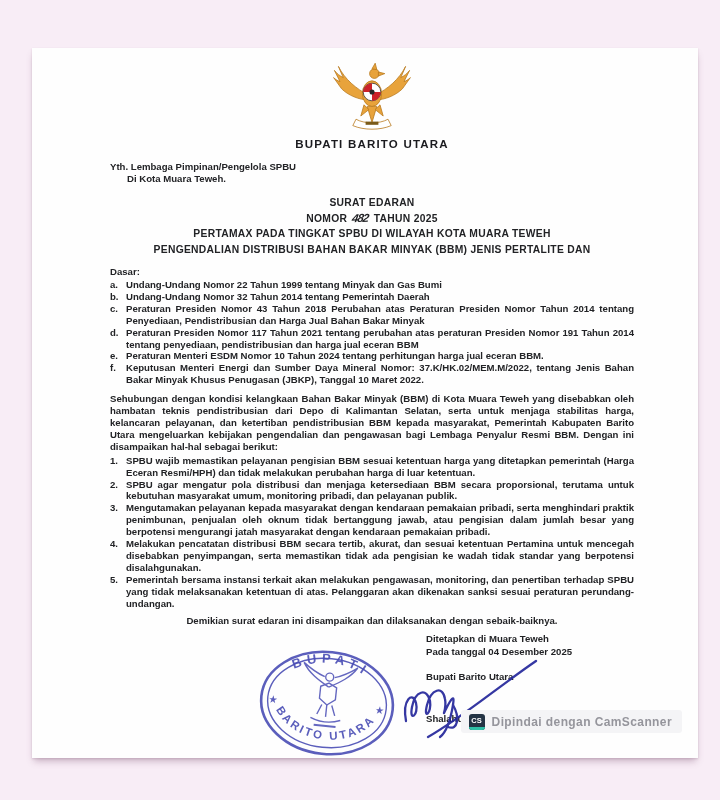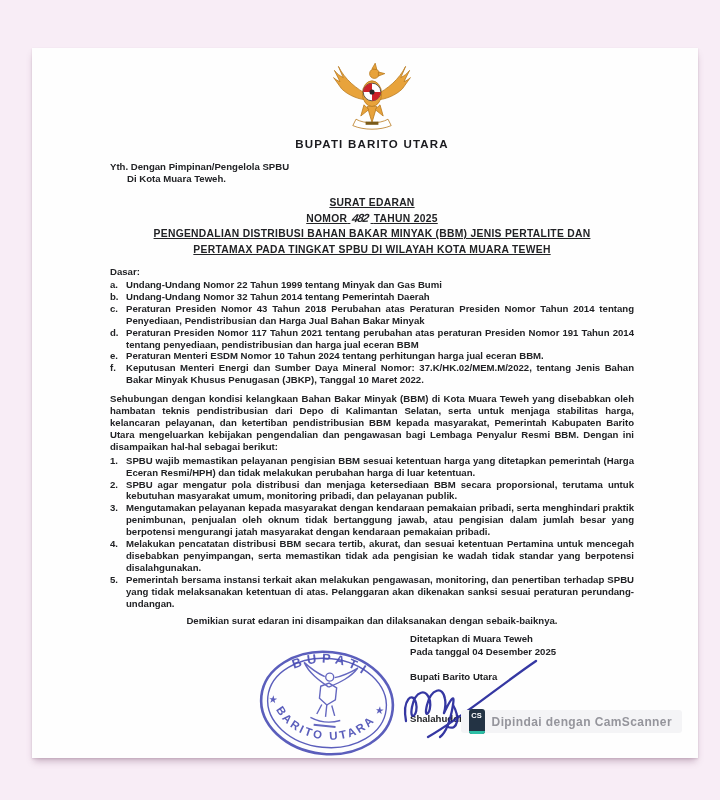--- a/index.html
+++ b/index.html
@@ -98,7 +98,7 @@
   </div>
 
   <div class="recipient">
-    <div>Yth. Dengan Pimpinan/Pengelola SPBU</div>
+    <div>Yth. Lembaga Pimpinan/Pengelola SPBU</div>
     <div class="line2">Di Kota Muara Teweh.</div>
   </div>
 

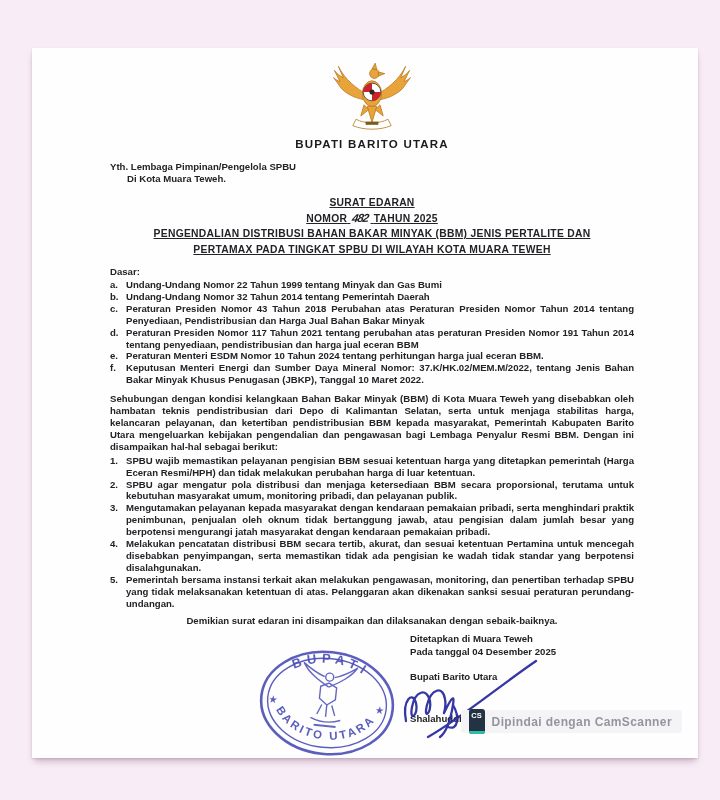--- a/index.html
+++ b/index.html
@@ -25,7 +25,7 @@
   .recipient { margin-top:11px; font-size:9.6px; font-weight:700; line-height:12px; }
   .recipient .line2 { padding-left:17px; }
   .title-block { text-align:center; margin-top:10px; font-weight:700; }
-  .title-block div { font-size:10.3px; line-height:15.5px; letter-spacing:.3px;text-decoration:underline; }
+  .title-block div { font-size:10.3px; line-height:15.5px; letter-spacing:.3px; }
   .nomor-handwritten {
     display:inline-block; font-style:italic; font-weight:700; font-size:11.5px;
     transform:skewX(-10deg) rotate(-2deg); letter-spacing:-1px; padding:0 2px;

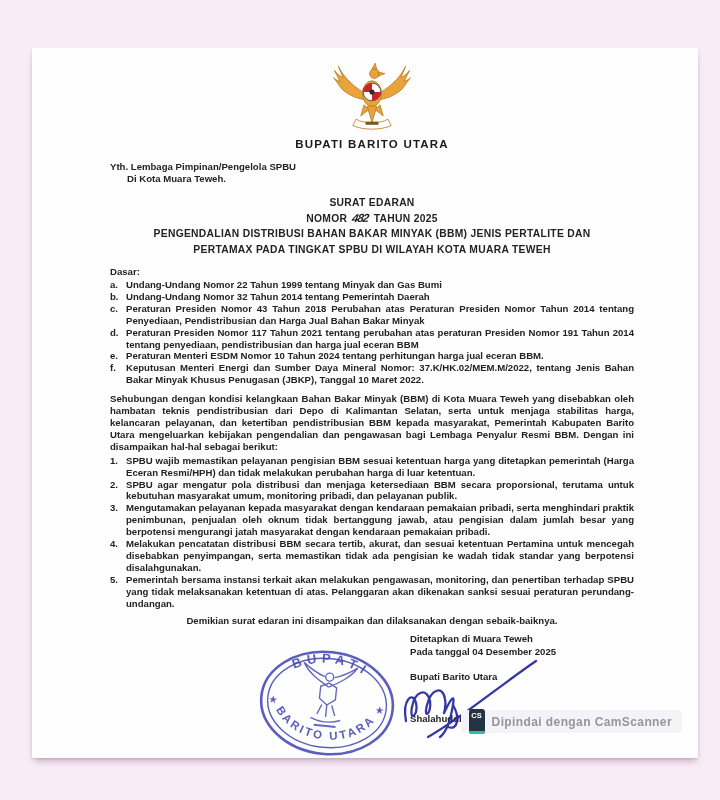--- a/index.html
+++ b/index.html
@@ -109,8 +109,8 @@
       <span class="nomor-handwritten">482</span>
       <span>TAHUN 2025</span>
     </div>
+    <div>PERTAMAX PADA TINGKAT SPBU DI WILAYAH KOTA MUARA TEWEH</div>
     <div>PENGENDALIAN DISTRIBUSI BAHAN BAKAR MINYAK (BBM) JENIS PERTALITE DAN</div>
-    <div>PERTAMAX PADA TINGKAT SPBU DI WILAYAH KOTA MUARA TEWEH</div>
   </div>
 
   <div class="dasar-label">Dasar:</div>

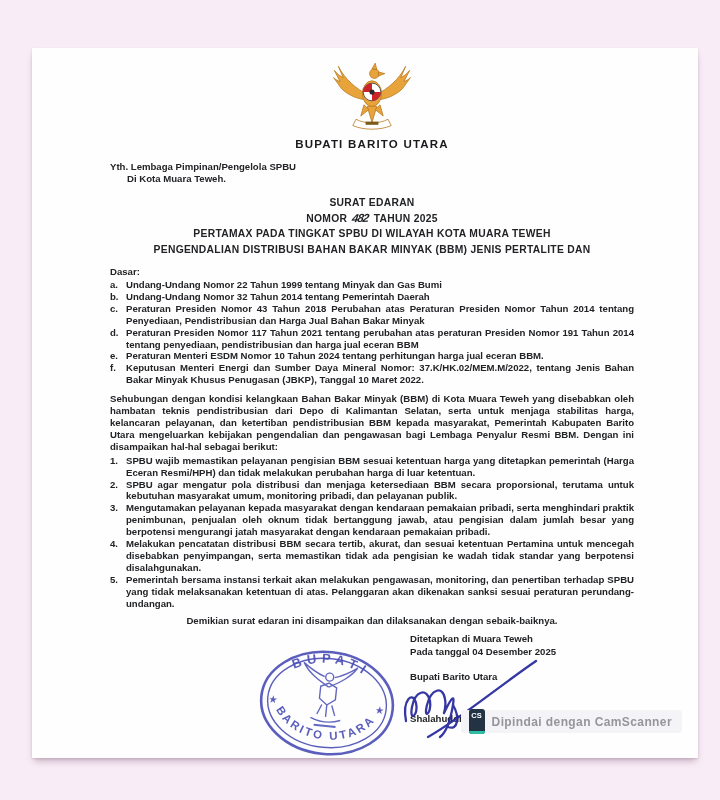--- a/index.html
+++ b/index.html
@@ -39,7 +39,7 @@
   .points { margin-top:6px; }
   .closing { margin-top:6px; text-align:center; }
   .sign-section { position:relative; height:140px; margin-top:6px; }
-  .sign-col { position:absolute; left:300px; top:0; font-size:9.6px; font-weight:700; line-height:12.5px; }
+  .sign-col { position:absolute; left:316px; top:0; font-size:9.6px; font-weight:700; line-height:12.5px; }
   .sign-title { margin-top:13px; }
   .sign-name { margin-top:29px; }
   .stamp { position:absolute; left:146px; top:14px; transform:rotate(6deg); opacity:.92; }

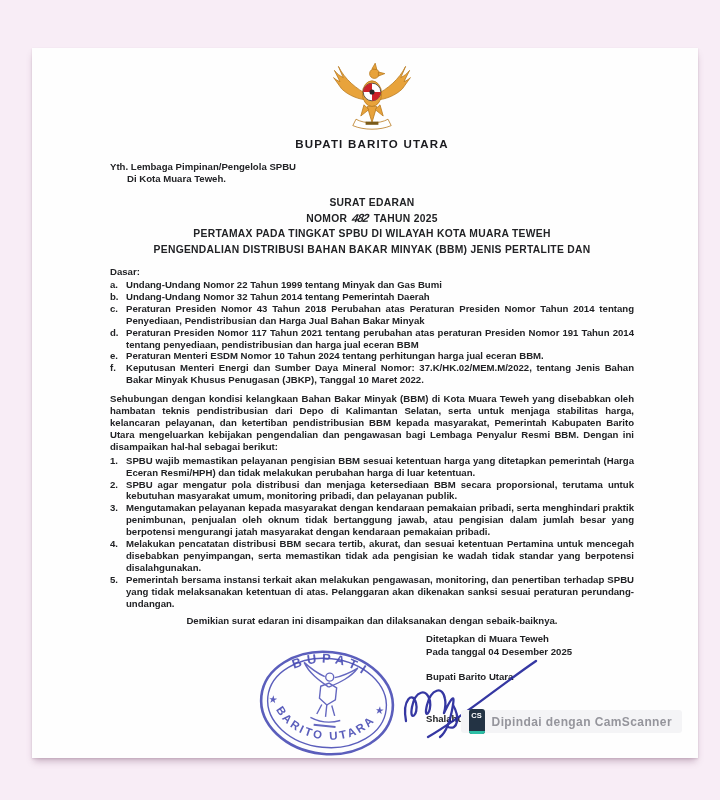--- a/index.html
+++ b/index.html
@@ -50,7 +50,7 @@
     padding:0 10px 0 8px; gap:7px;
   }
   .cs-icon {
-    width:16px; height:25px; background:#233344; border-radius:3px; position:relative;
+    width:16px; height:16px; background:#233344; border-radius:3px; position:relative;
     color:#ffffff; font-size:7.5px; font-weight:700; text-align:center; line-height:13px;
   }
   .cs-icon::after {

